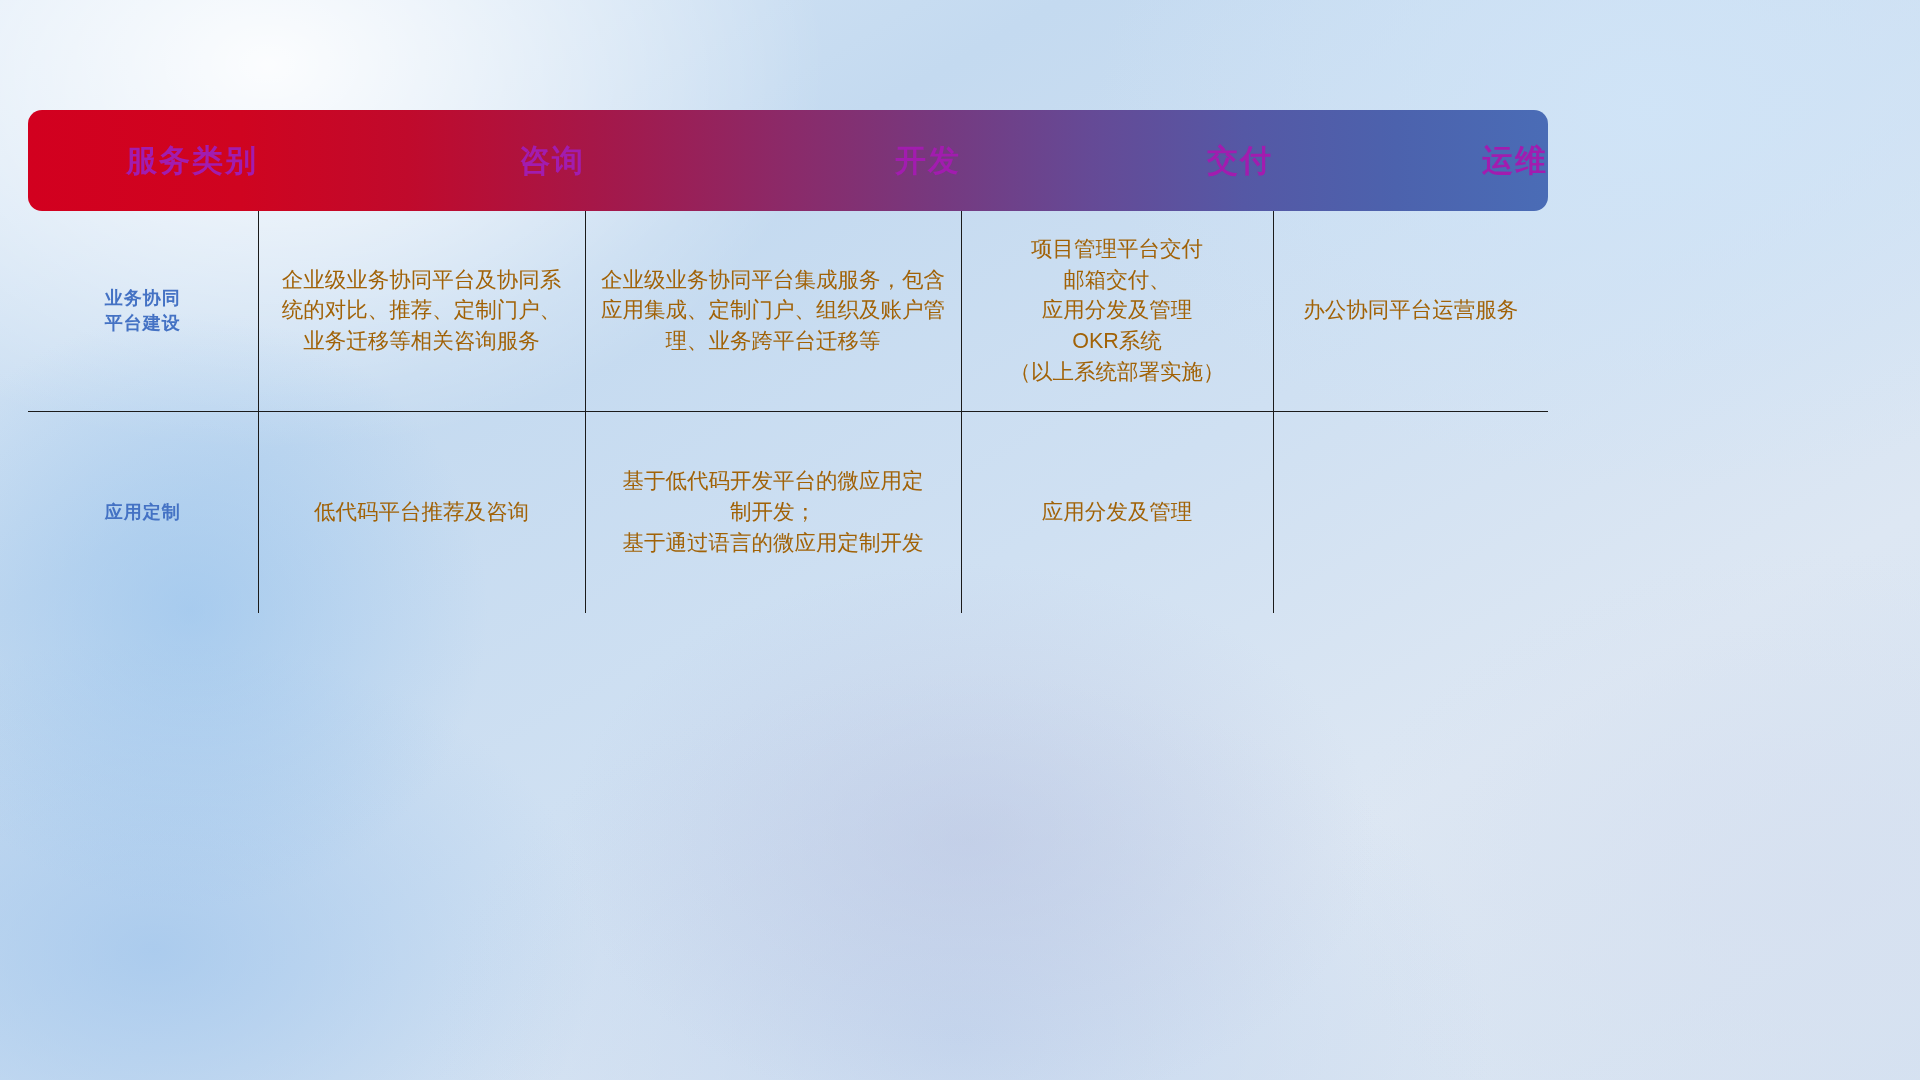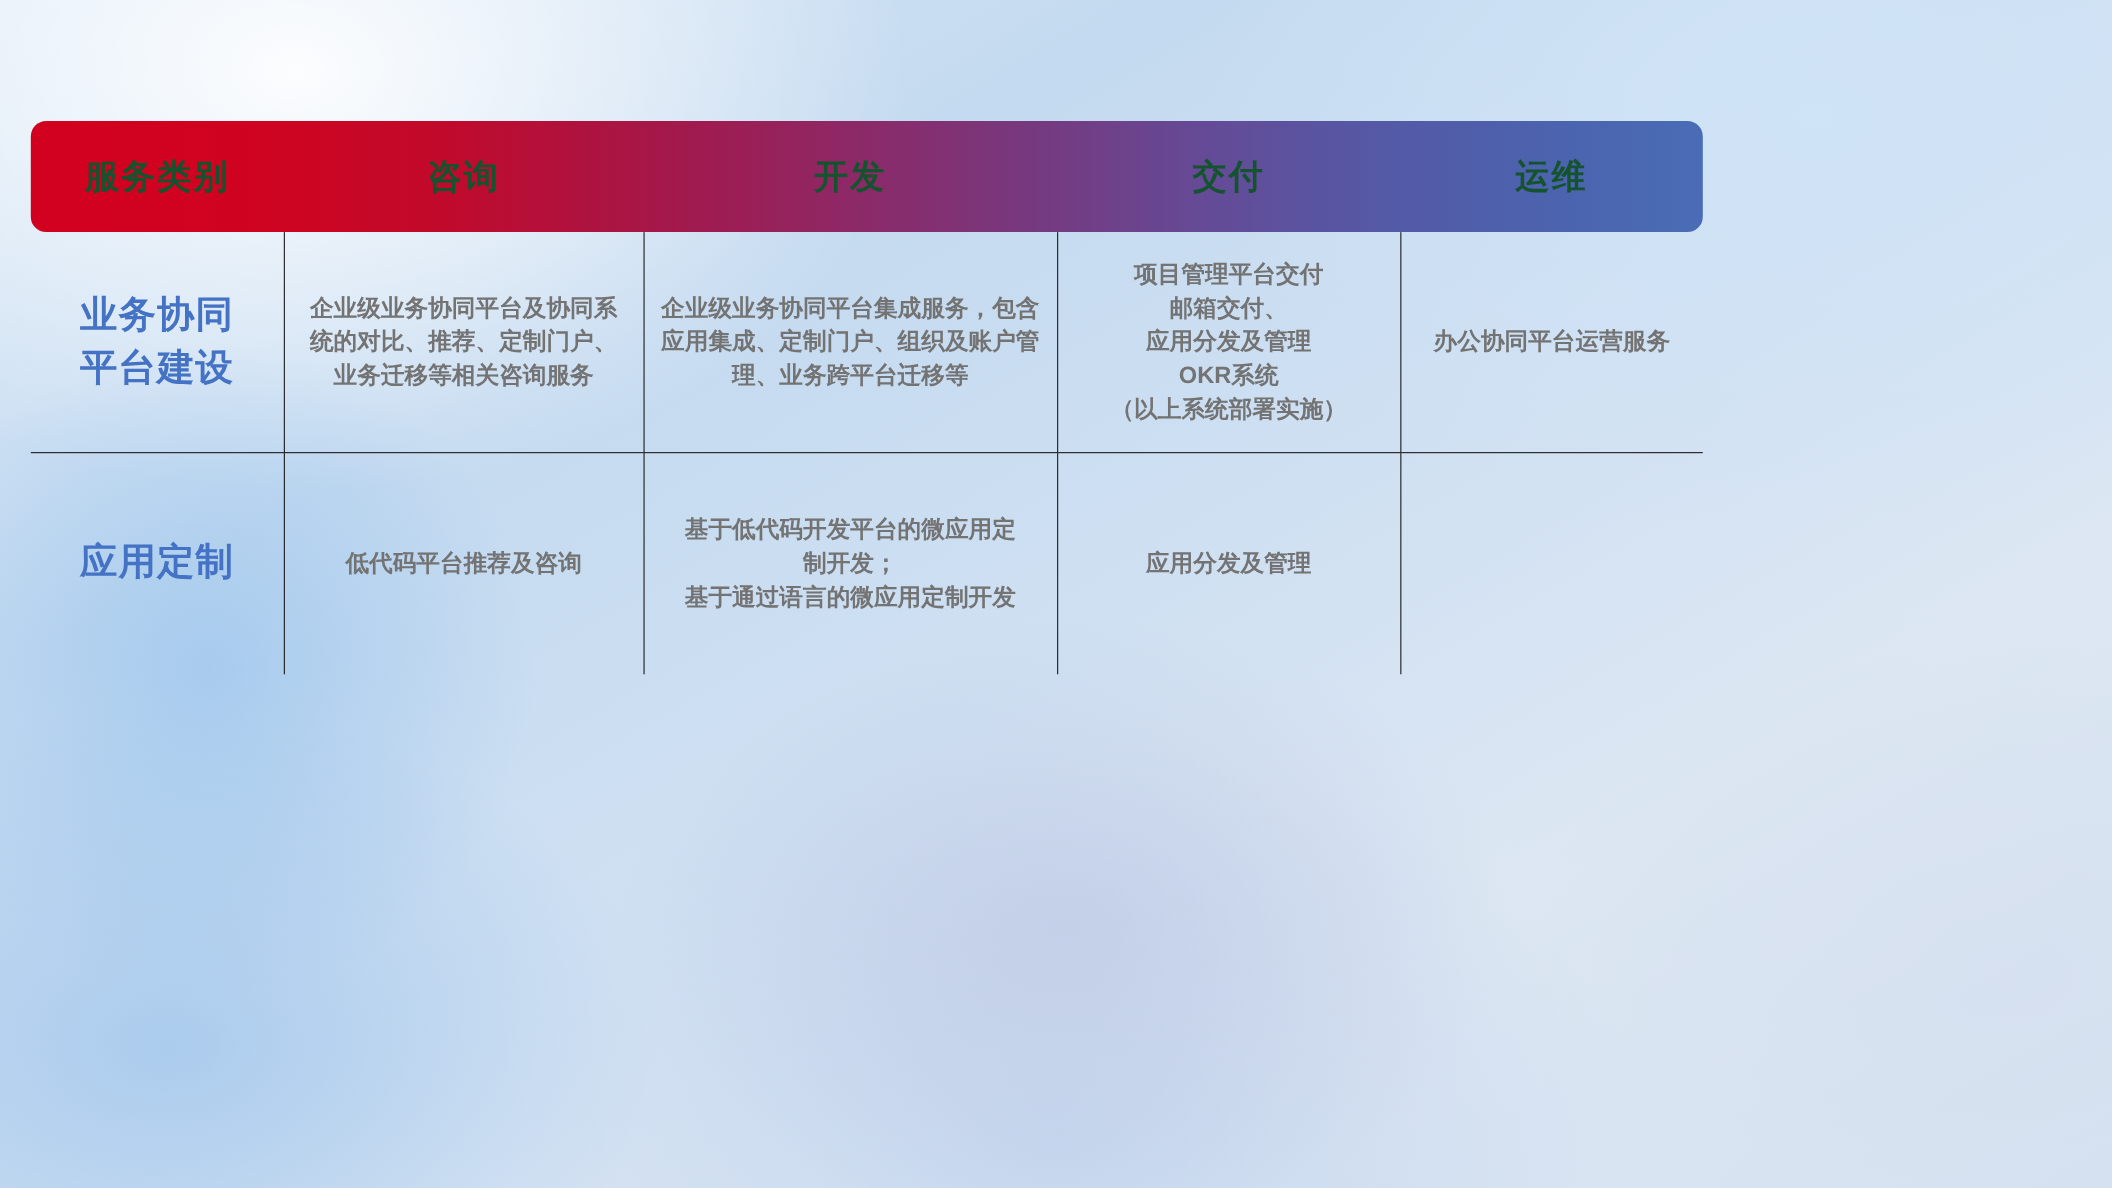--- a/index.html
+++ b/index.html
@@ -61,11 +61,11 @@
   thead tr { height: 101px; }
   thead th {
     position: relative;
-    color: #14532d;
+    color: #a21caf;
     font-size: 31px;
     font-weight: bold;
     letter-spacing: 2px;
-    text-align: center;
+    text-align: right;
     vertical-align: middle;
     border: none;
     background: transparent;

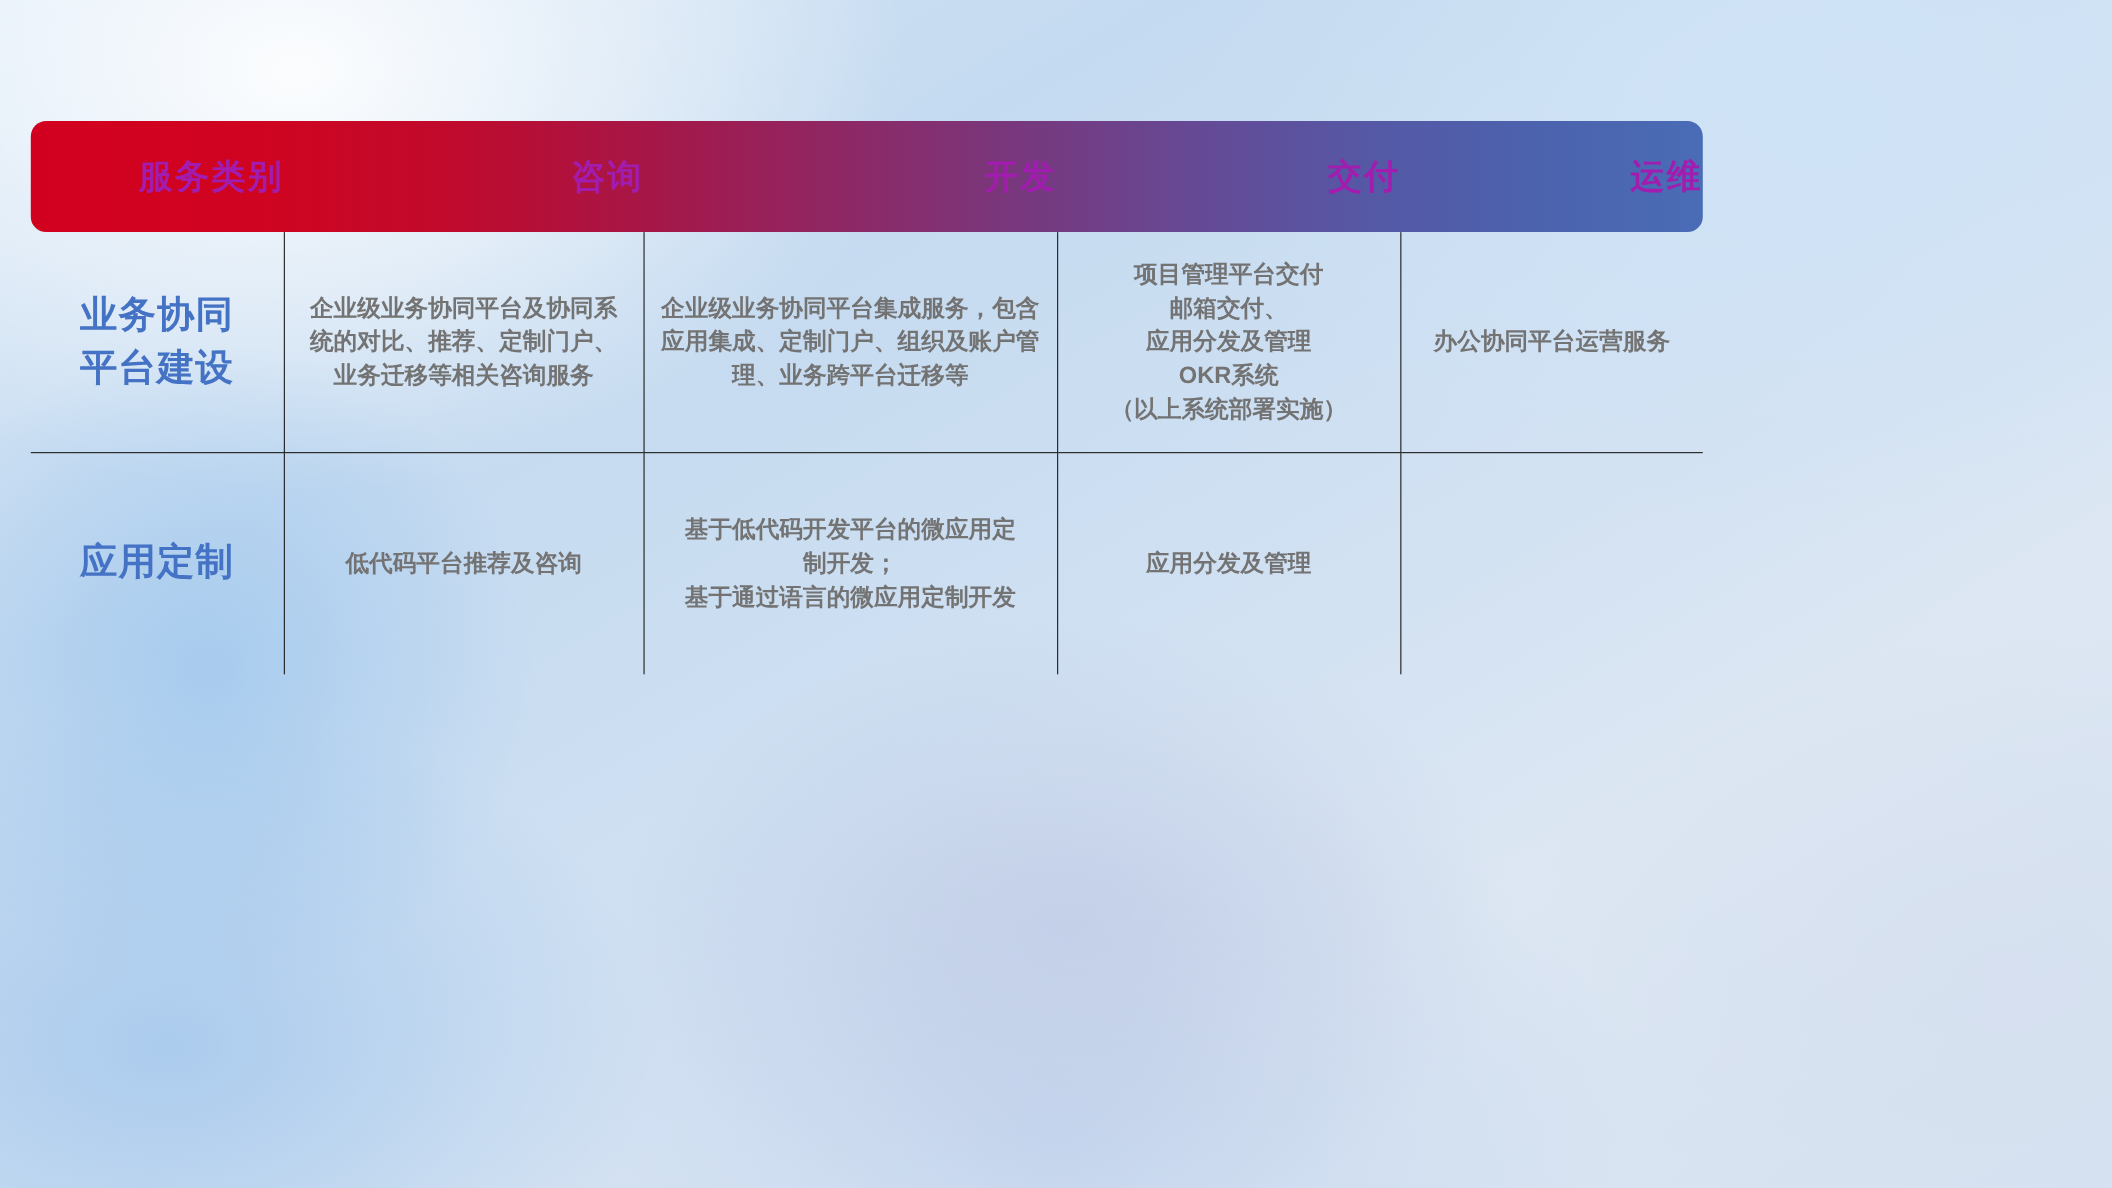--- a/index.html
+++ b/index.html
@@ -96,11 +96,10 @@
     background: transparent;
     text-align: center;
     vertical-align: middle;
-    color: #737373;
+    color: #a16207;
     font-size: 21.5px;
     line-height: 1.42;
     padding: 10px 14px;
-    font-weight: bold;
   }
   
   tbody tr td:first-child { border-left: none; }

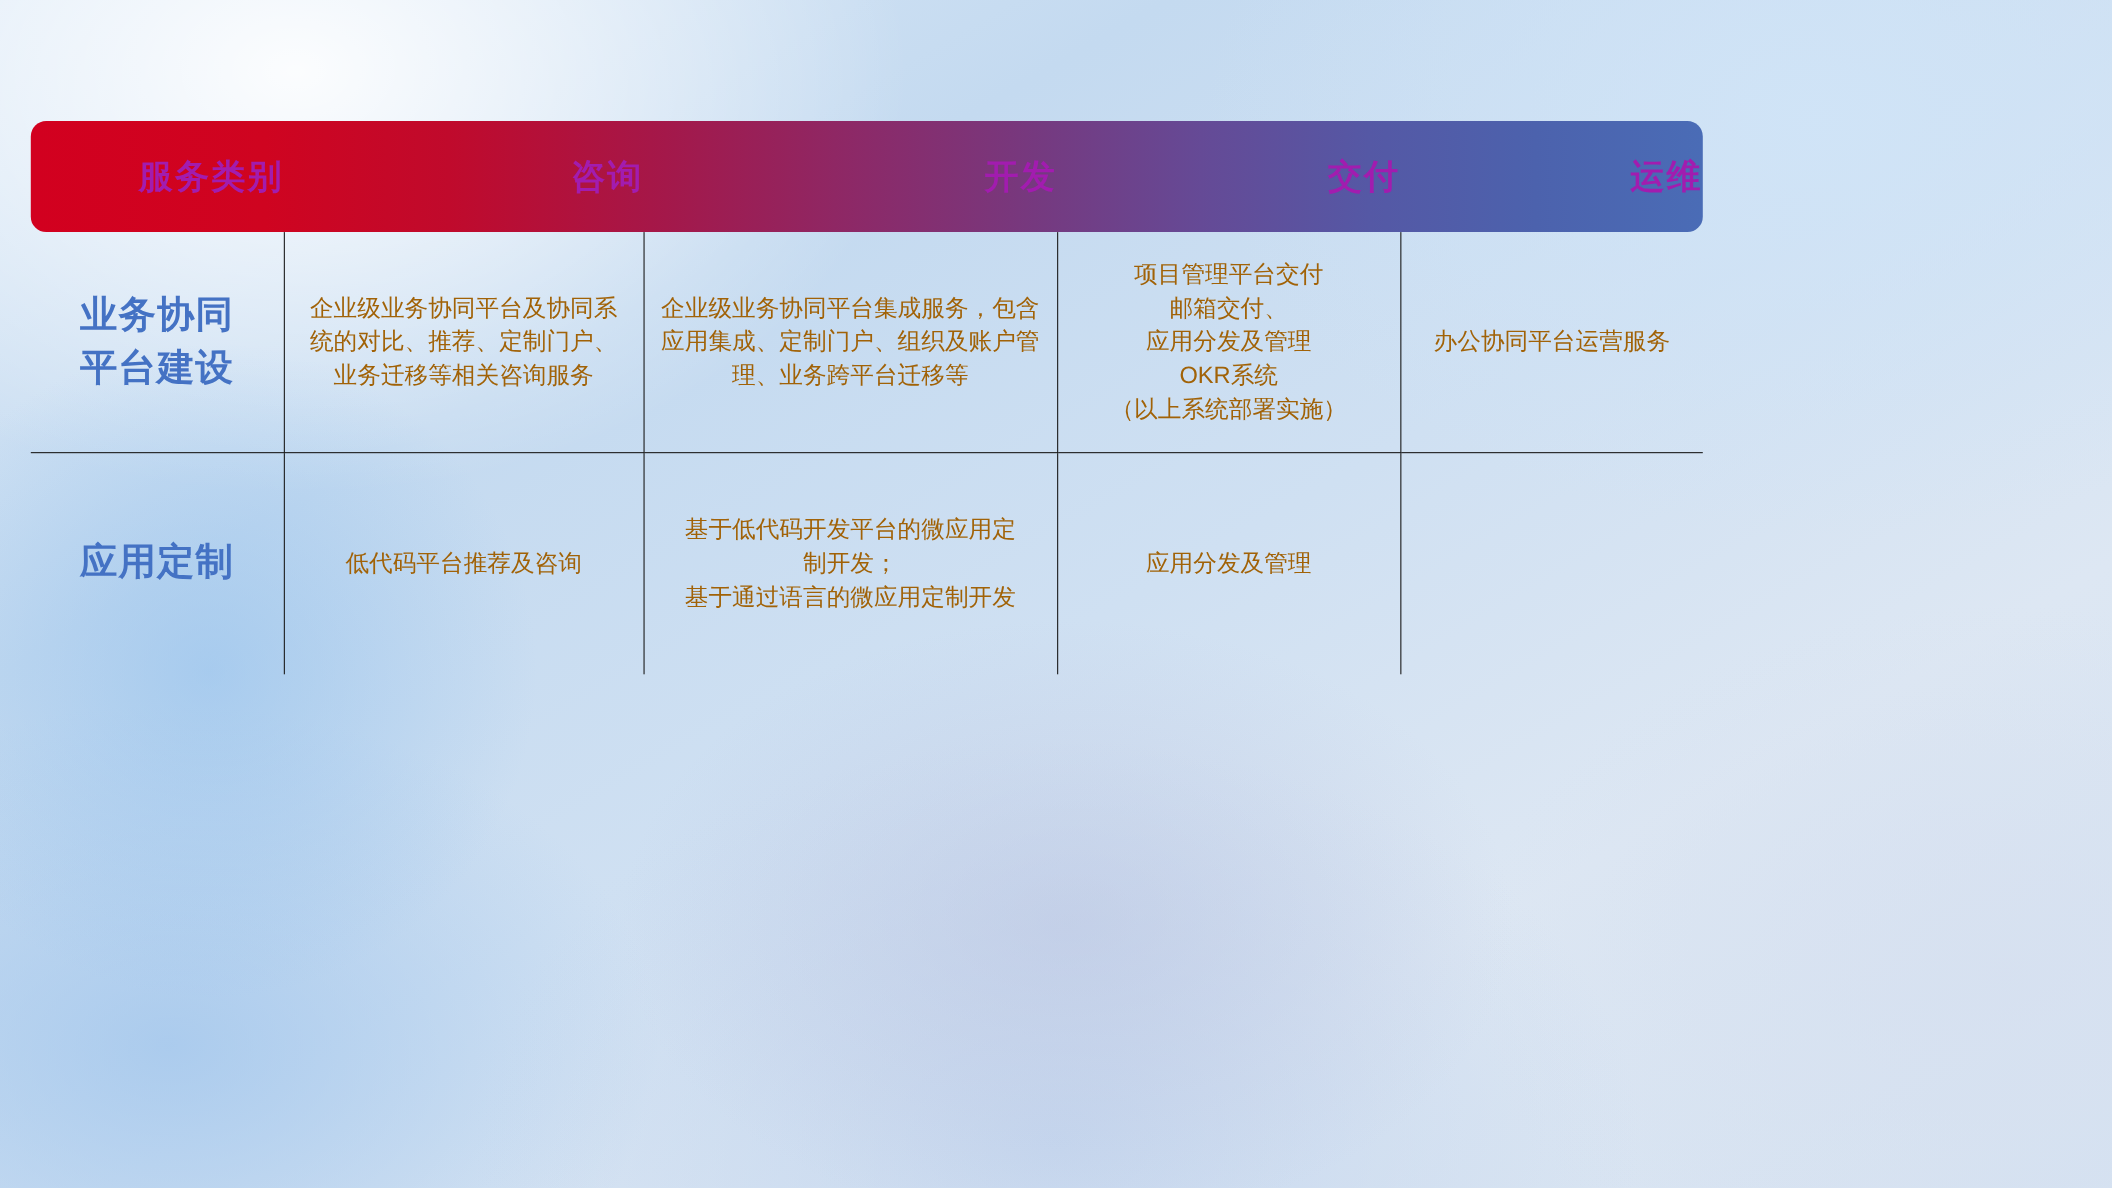--- a/index.html
+++ b/index.html
@@ -109,7 +109,7 @@
 
   td.cat-cell {
     color: #4472c4;
-    font-size: 34px;
+    font-size: 18px;
     font-weight: bold;
     line-height: 1.4;
     letter-spacing: 1px;

